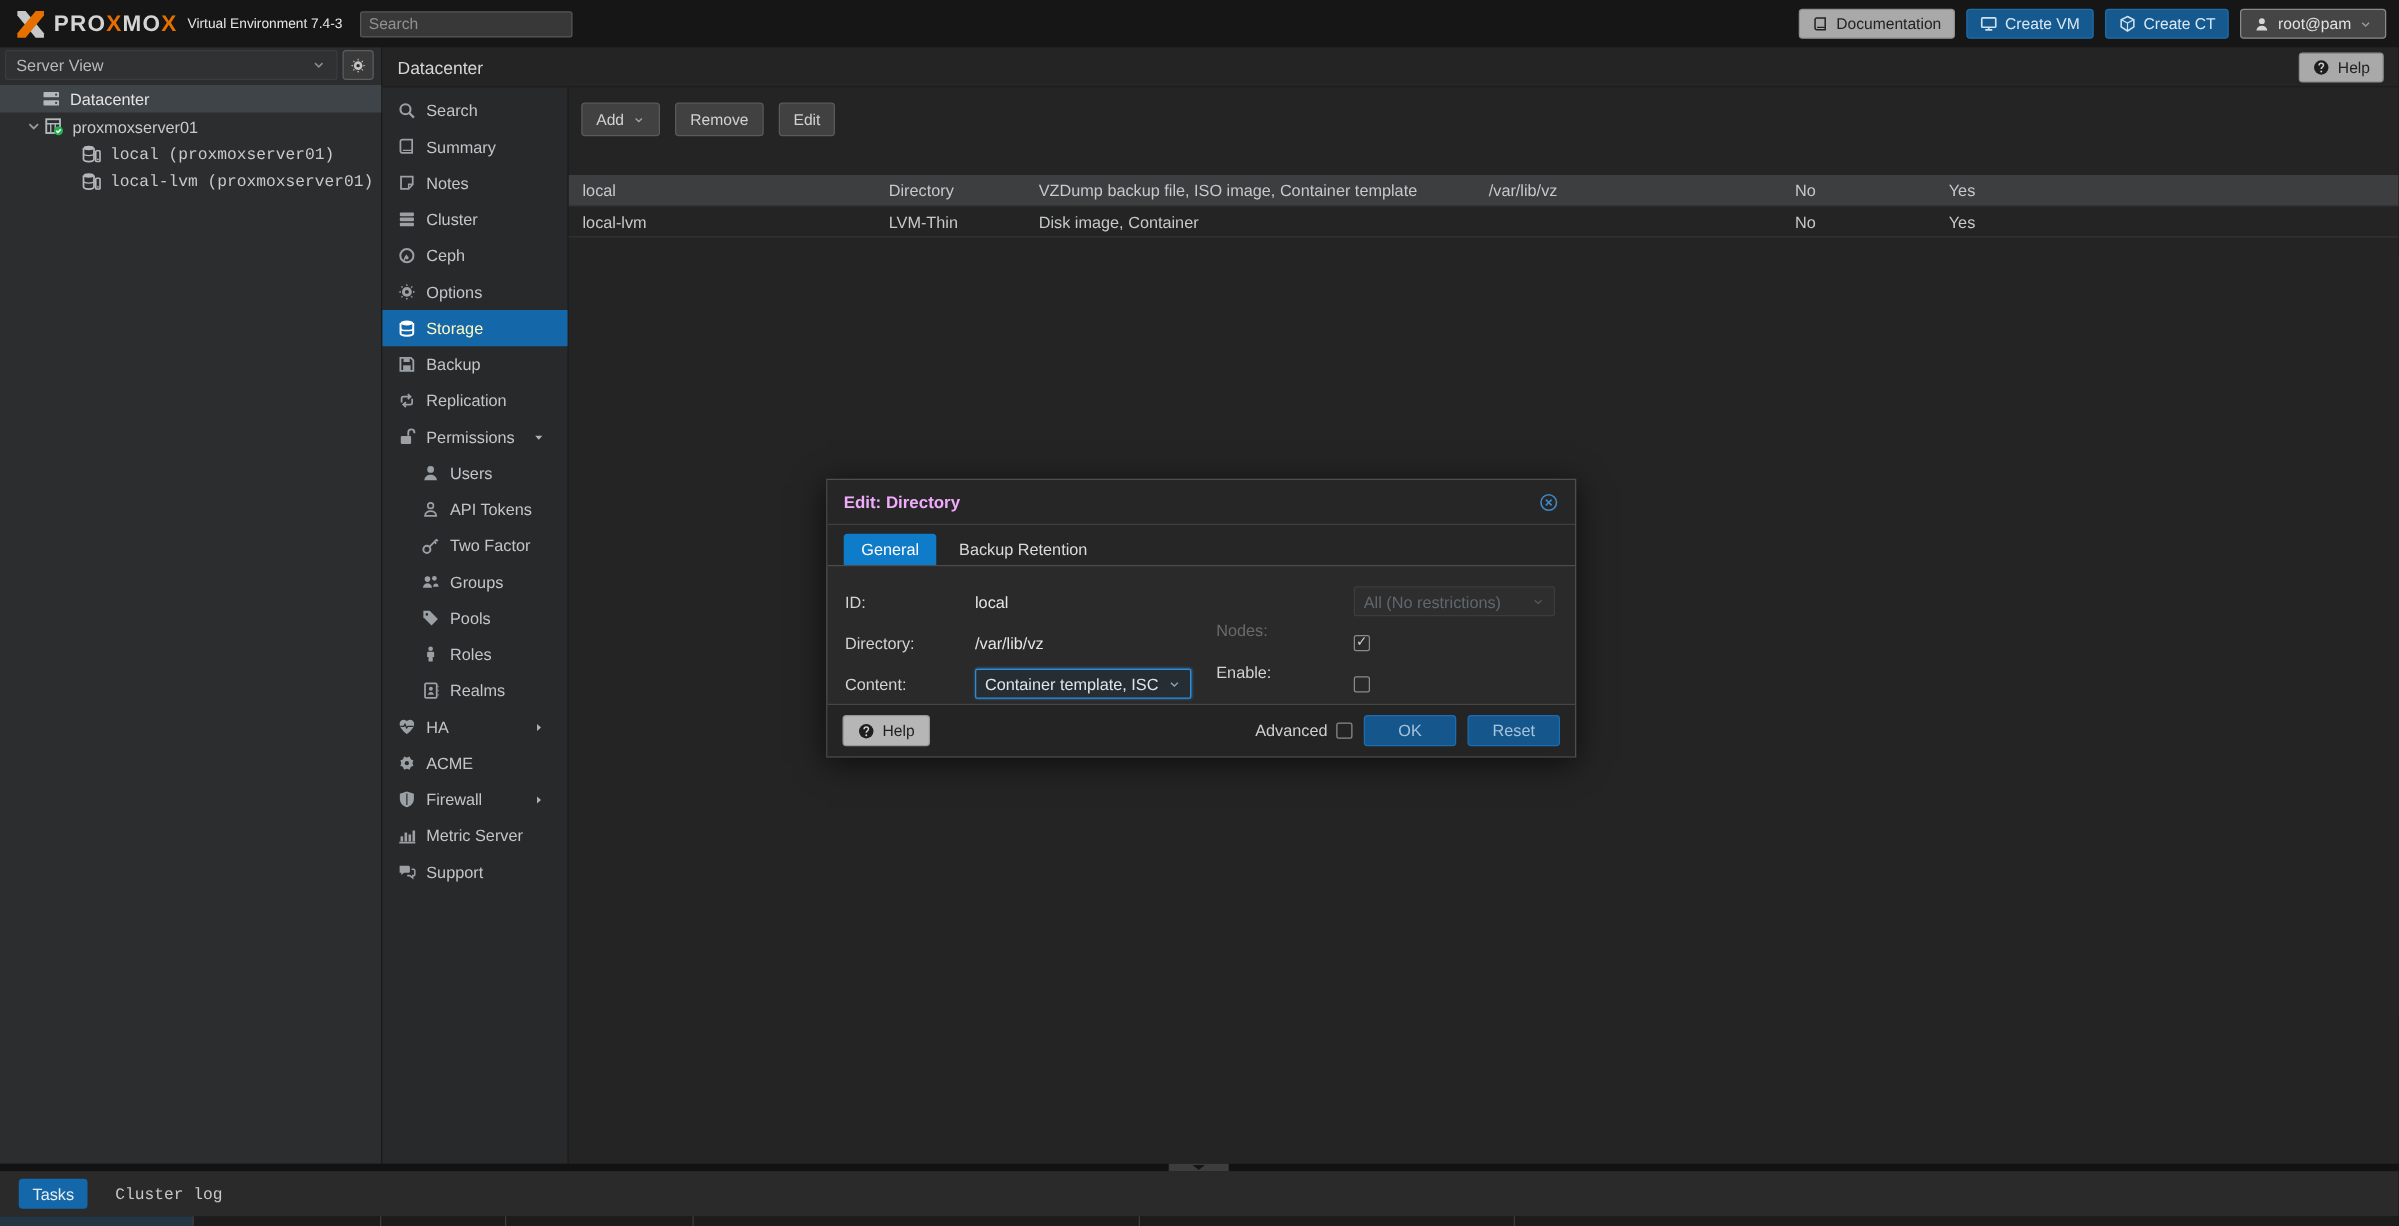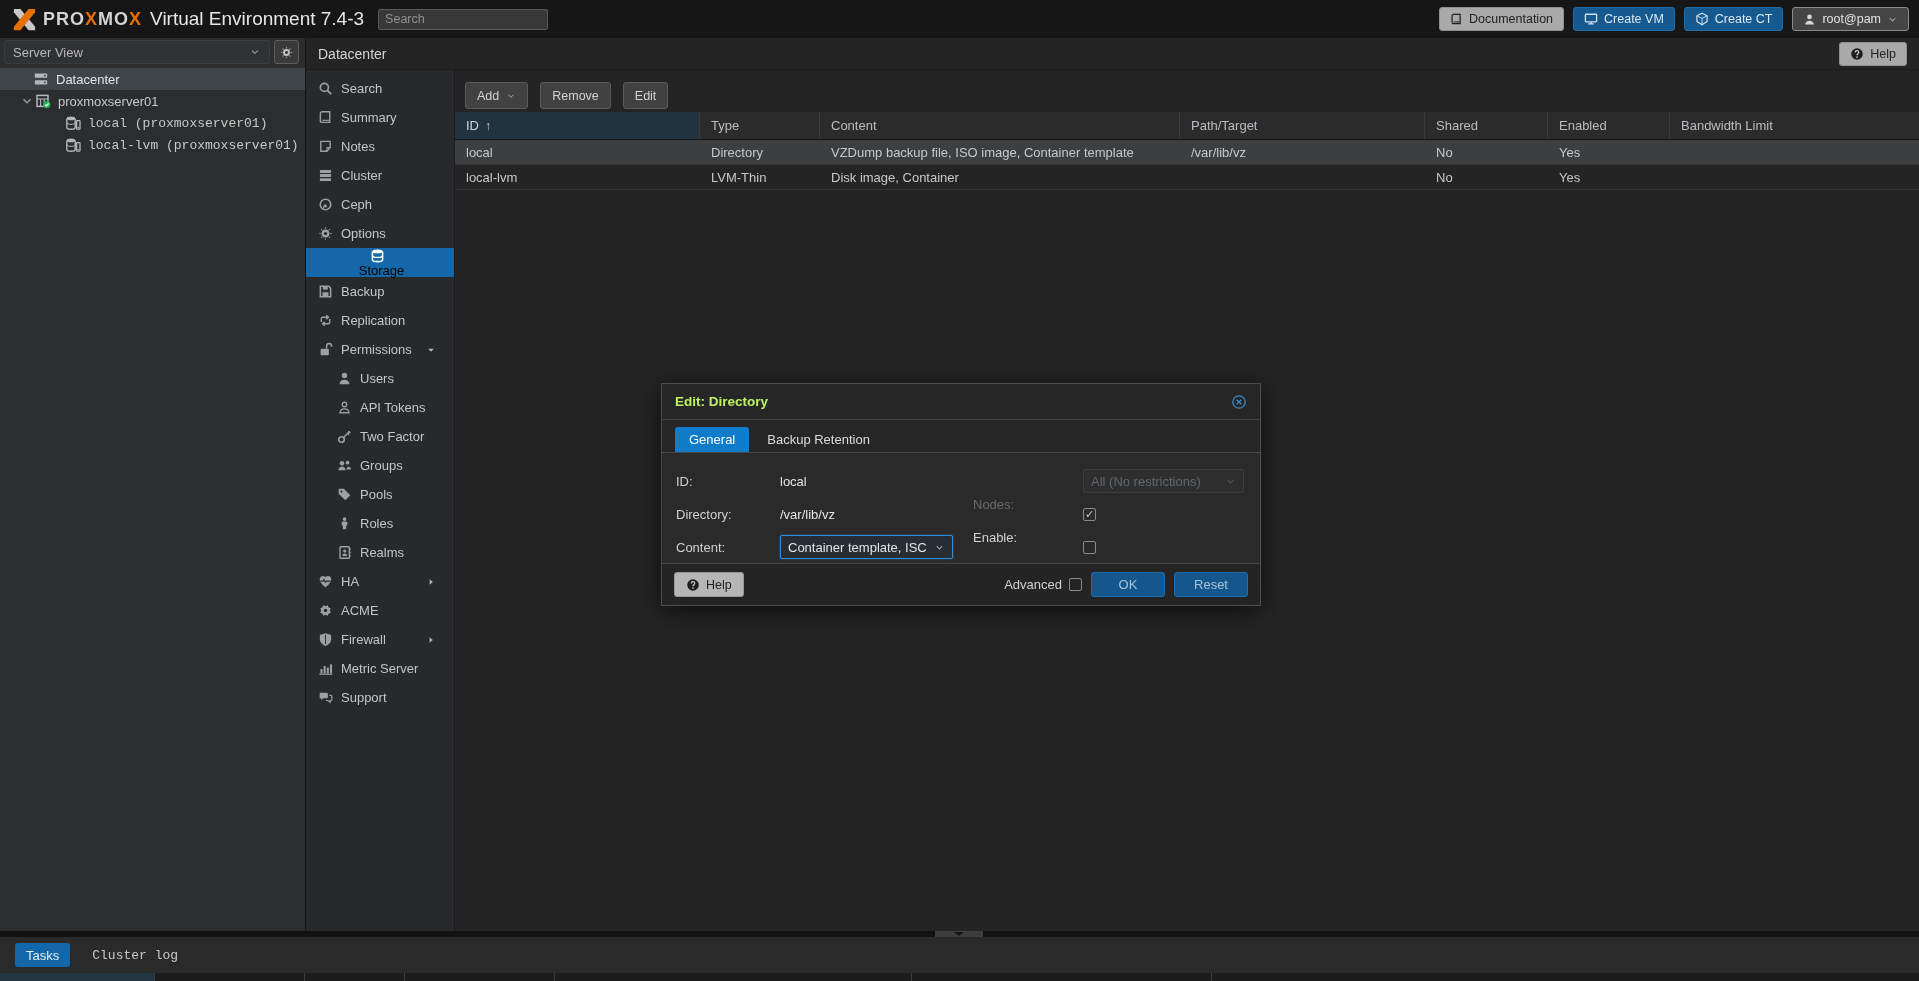--- a/index.html
+++ b/index.html
@@ -15,7 +15,7 @@
   .logo-word{font-weight:bold;font-size:18px;letter-spacing:1px;margin-right:8px;white-space:nowrap;}
   .logo-word .light{color:#d4d4d4;}
   .logo-word .orange{color:#e57000;}
-  .product{color:#e6e6e6;font-size:19px;margin-right:14px;white-space:nowrap;}
+  .product{color:#e6e6e6;font-size:11px;margin-right:14px;white-space:nowrap;}
   .hsearch{width:170px;height:21px;background:#383838;border:1px solid #585858;border-radius:2px;color:#ddd;padding:0 6px;font-size:12.5px;outline:none;}
   .hsearch::placeholder{color:#919191;}
   .topbar-right{margin-left:auto;display:flex;align-items:center;gap:9px;}

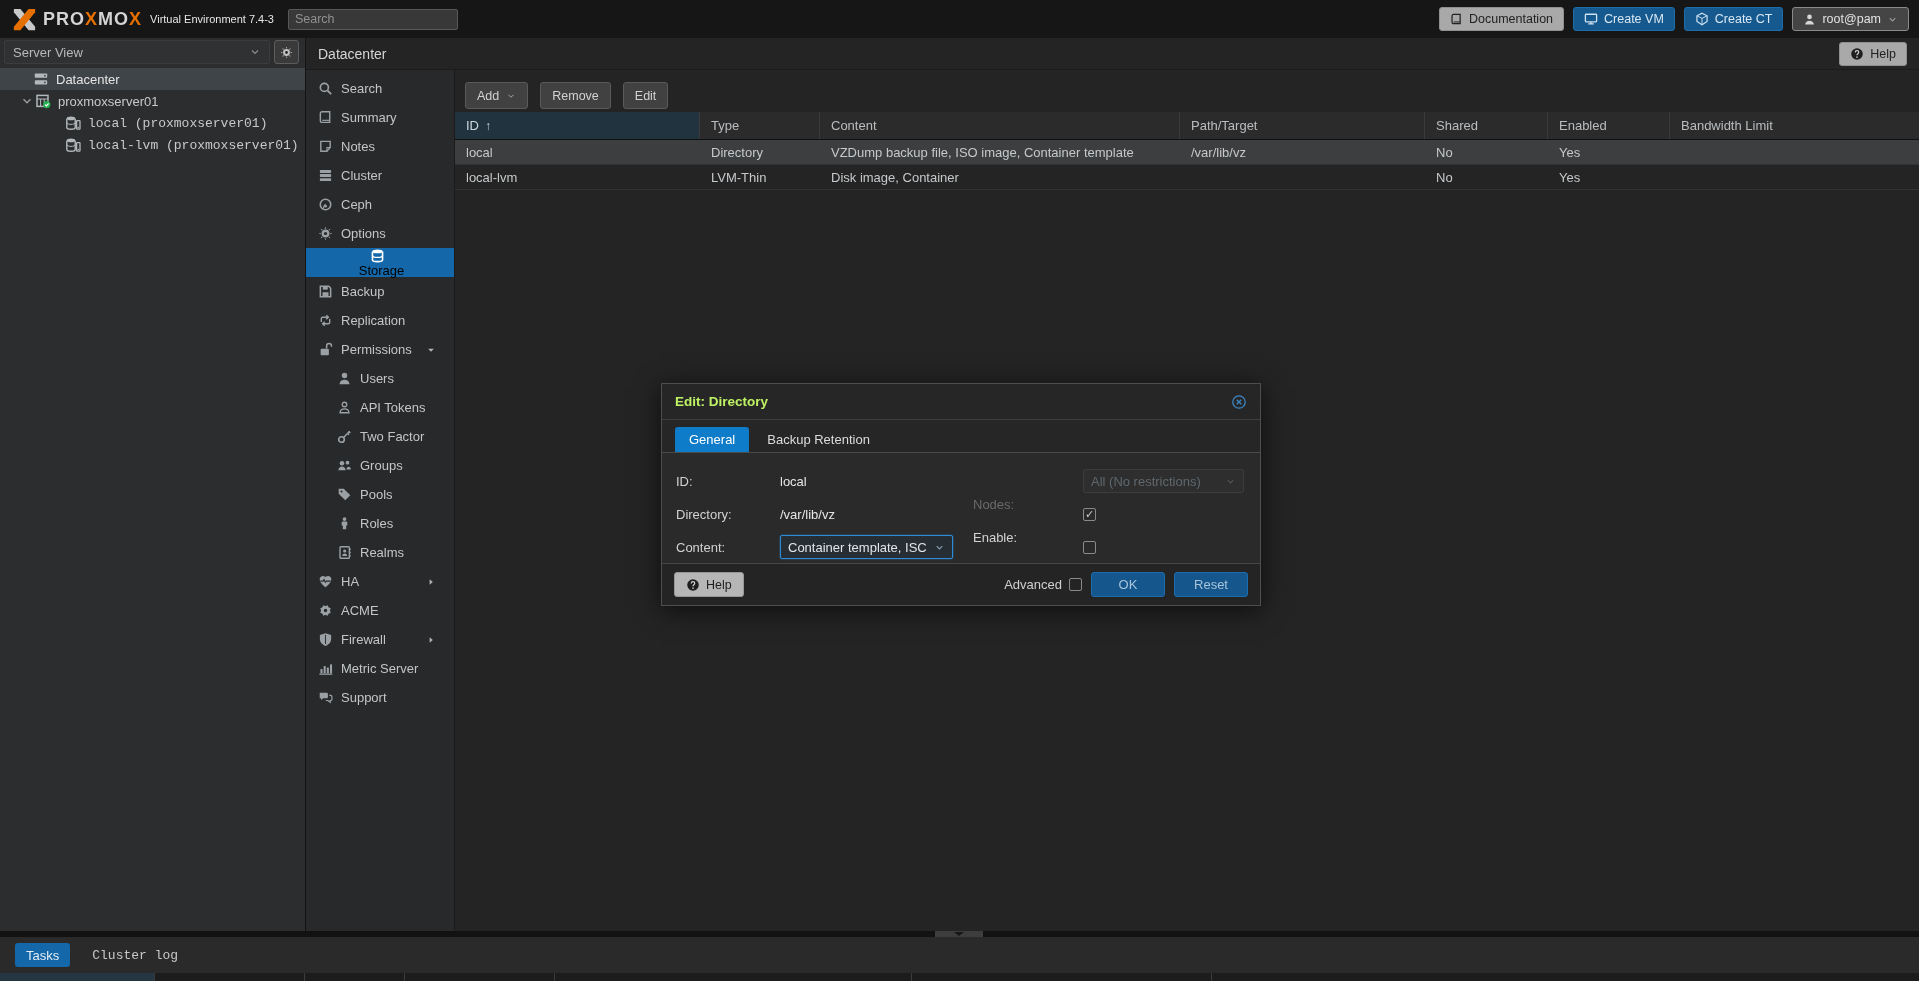--- a/index.html
+++ b/index.html
@@ -583,18 +583,6 @@
           <span>Edit</span>
         </div>
       </div>
-      <div class="thead">
-        <div class="th sorted">
-          <span>ID</span>
-          <span class="sort">↑</span>
-        </div>
-        <div class="th">Type</div>
-        <div class="th">Content</div>
-        <div class="th">Path/Target</div>
-        <div class="th">Shared</div>
-        <div class="th">Enabled</div>
-        <div class="th">Bandwidth Limit</div>
-      </div>
       <div class="tbody">
 
       <div class="tr selected">

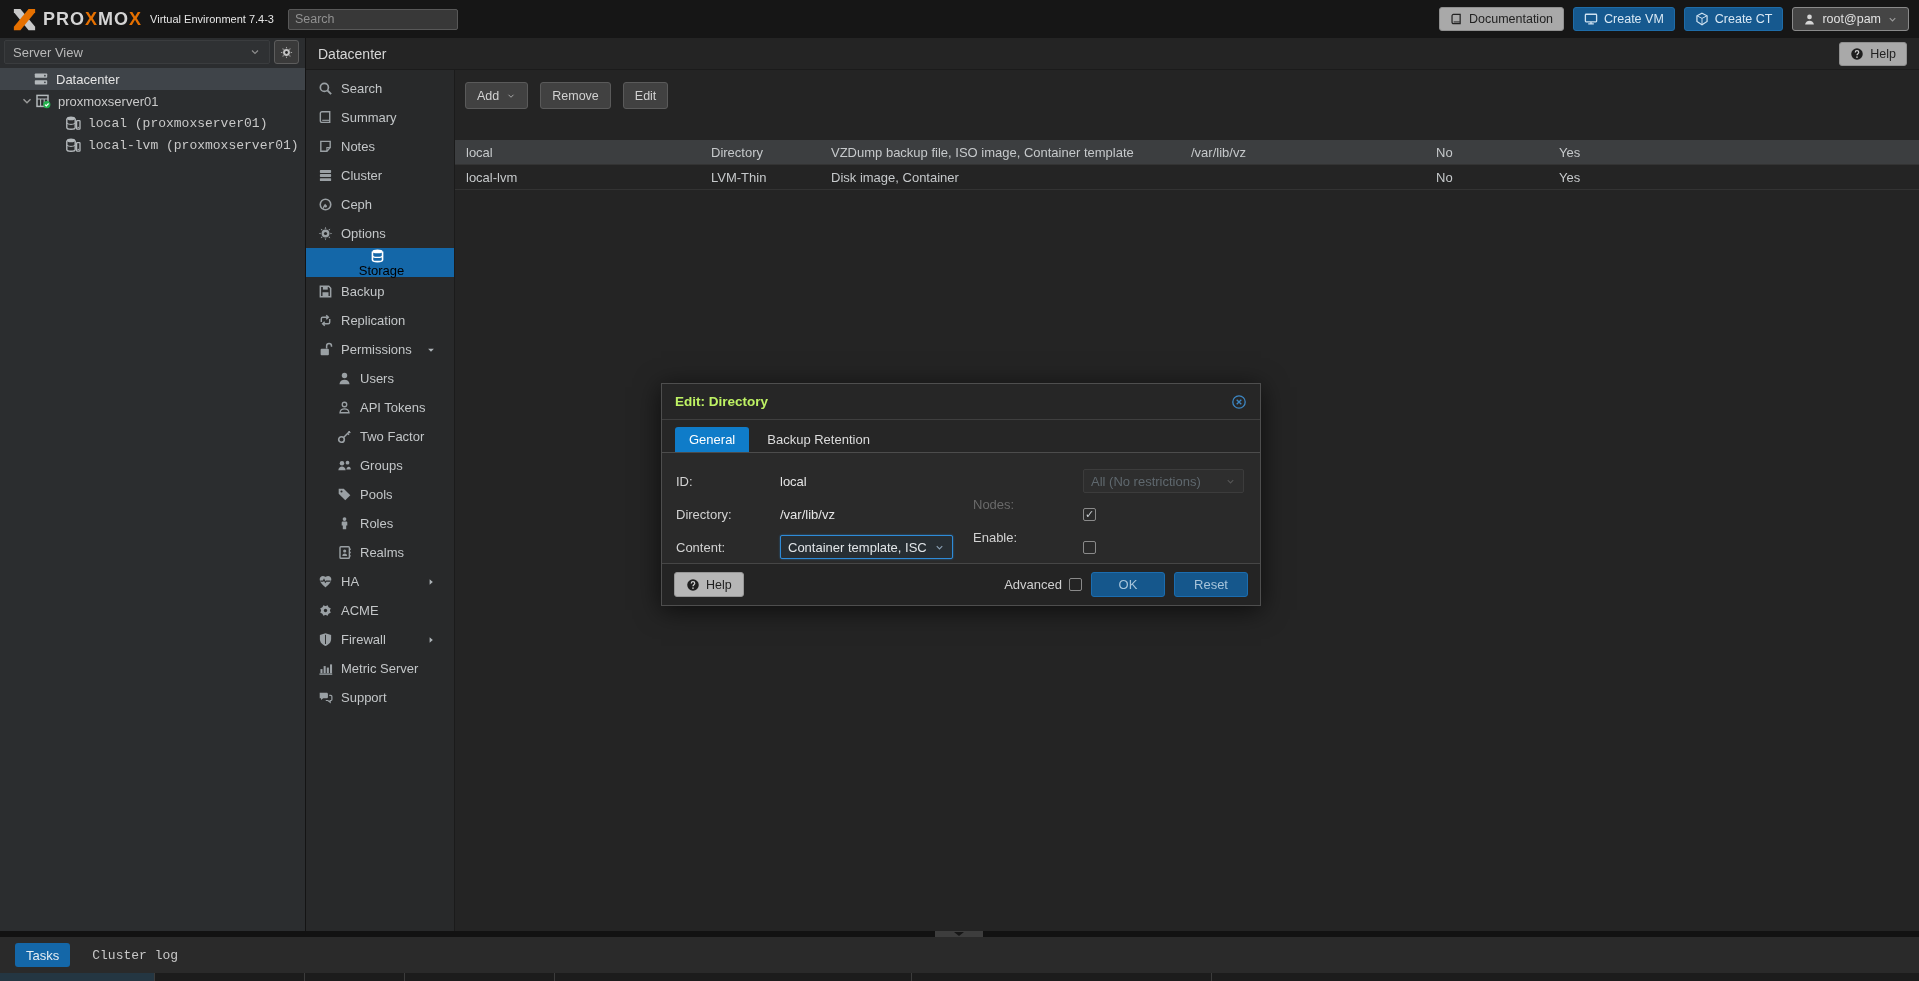--- a/index.html
+++ b/index.html
@@ -53,7 +53,7 @@
   .menu-item{height:29px;display:flex;align-items:center;padding:0 9px 0 12px;color:#c3c6c8;cursor:pointer;white-space:nowrap;}
   .menu-item .icon{width:15px;height:15px;margin-right:8px;color:#9aa0a4;}
   .menu-item.indent{padding-left:31px;}
-  .menu-item.selected{background:#1467a8;color:#000000;flex-direction:column;}
+  .menu-item.selected{background:#1467a8;color:#fef9c3;}
   .menu-item.selected .icon{color:#fff;}
   .menu-item .sp{flex:1;}
   .menu-item .arr{width:12px;height:12px;color:#aeb4b8;display:none;}

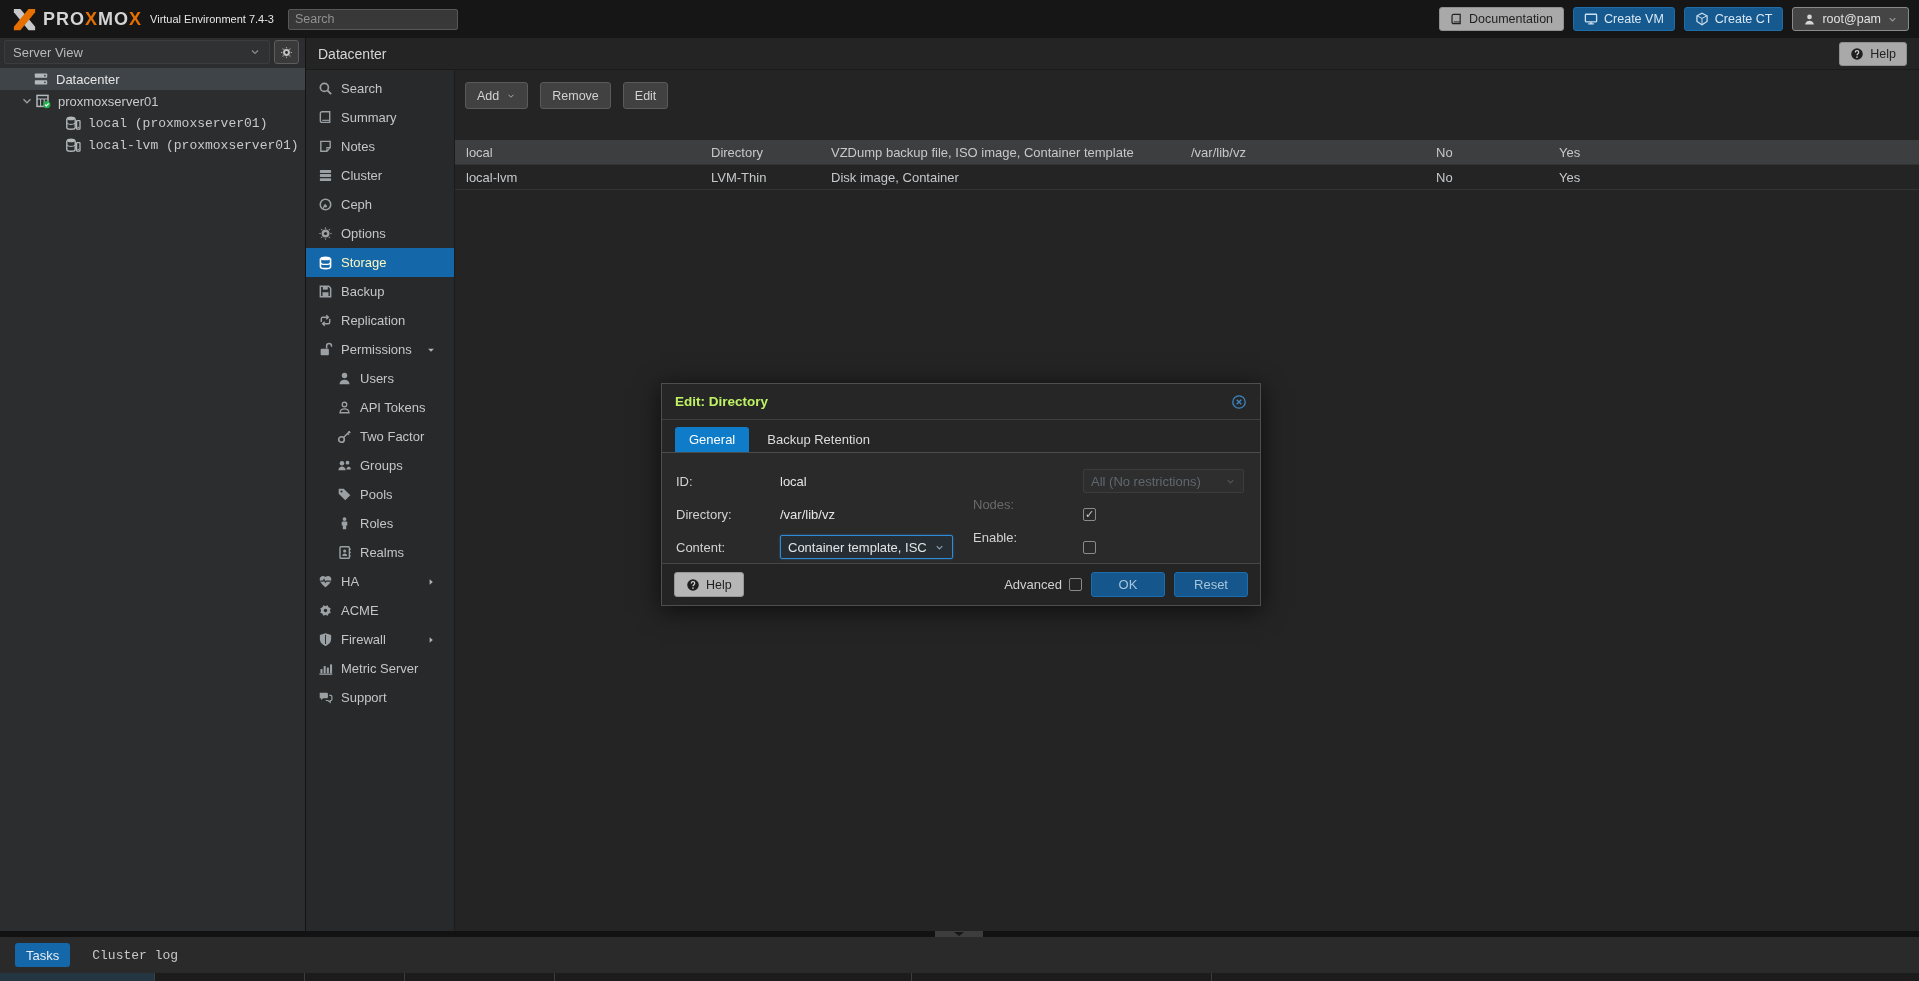--- a/index.html
+++ b/index.html
@@ -90,7 +90,7 @@
   
   .dialog{position:absolute;left:661px;top:383px;width:600px;height:223px;background:#2a2a2a;border:1px solid #4e4e4e;box-shadow:0 4px 24px rgba(0,0,0,.65);}
   .dlg-title{height:36px;background:#262626;display:flex;align-items:center;padding:0 13px;border-bottom:1px solid #3f3f3f;}
-  .dlg-title .t{color:#bef264;font-weight:bold;font-size:13.5px;}
+  .dlg-title .t{color:#f0abfc;font-weight:bold;font-size:13.5px;}
   .dlg-close{margin-left:auto;width:16px;height:16px;color:#3d87c4;cursor:pointer;}
   .dlg-tabs{height:33px;background:#262626;border-bottom:1px solid #4c4c4c;display:flex;align-items:flex-end;padding-left:13px;gap:4px;}
   .dtab{height:25px;display:flex;align-items:center;padding:4px 14px;color:#dcdcdc;border-radius:3px 3px 0 0;cursor:pointer;}

